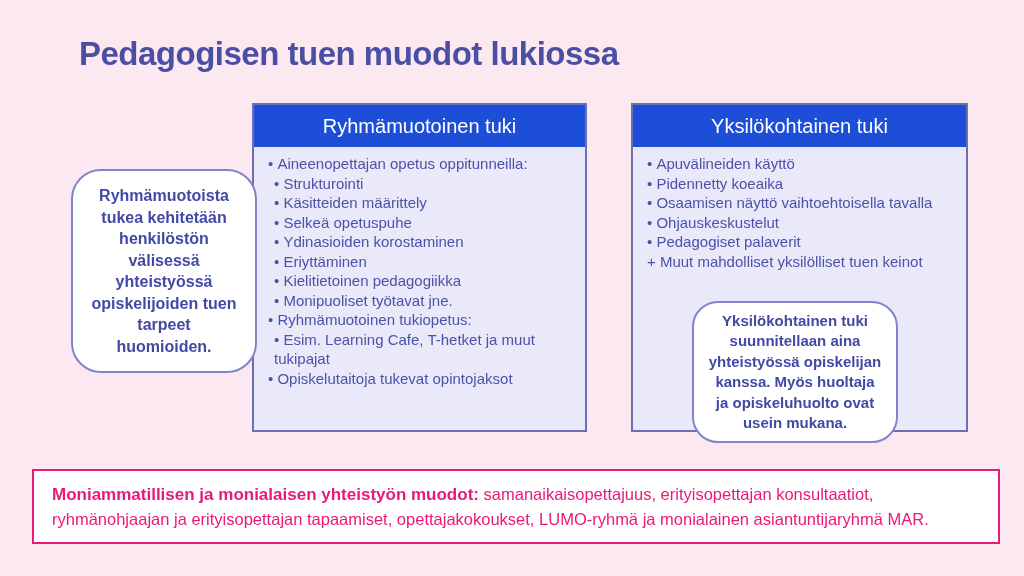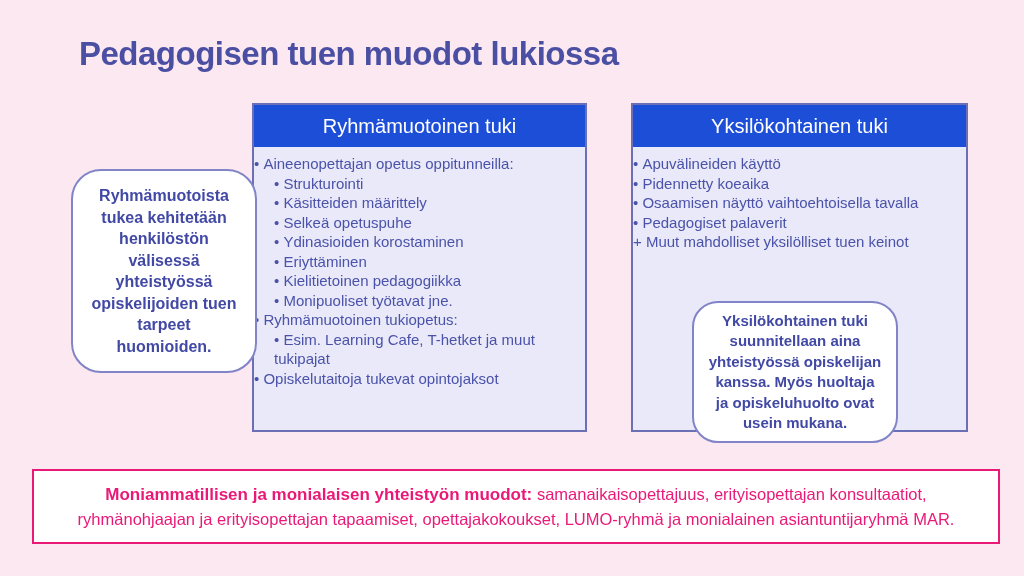--- a/index.html
+++ b/index.html
@@ -34,7 +34,7 @@
     padding:7px 6px 0 0;
     color:#4a52aa;font-size:15px;line-height:19.5px;
   }
-  .li{}
+  .li{padding-left:14px;}
   .li.l2{padding-left:20px;}
   .li.l1::before,.li.l2::before{content:"\2022\00a0";}
   .callout{

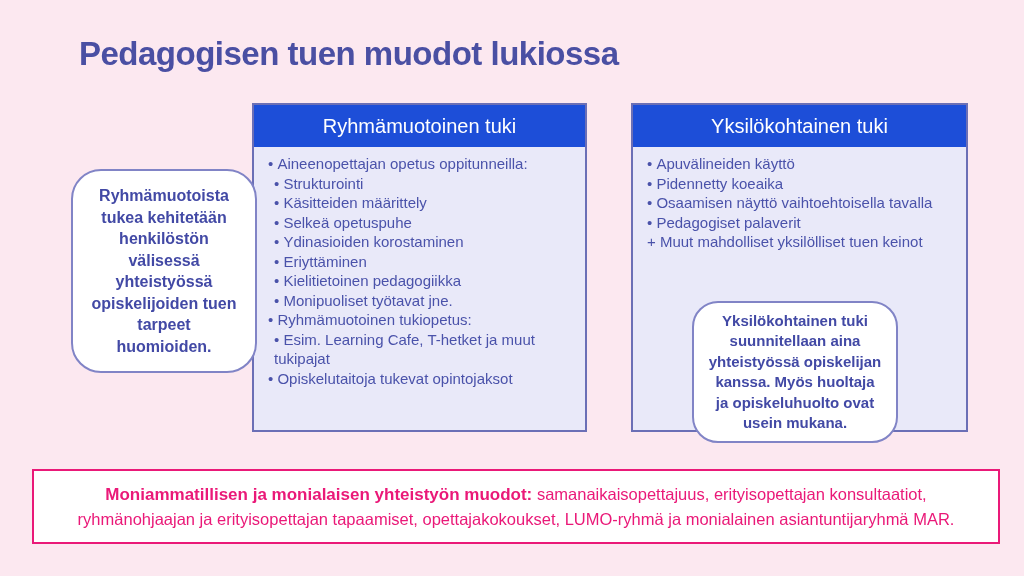--- a/index.html
+++ b/index.html
@@ -94,6 +94,7 @@
       <div class="li l1">Apuvälineiden käyttö</div>
       <div class="li l1">Pidennetty koeaika</div>
       <div class="li l1">Osaamisen näyttö vaihtoehtoisella tavalla</div>
+      <div class="li l1">Ohjauskeskustelut</div>
       <div class="li l1">Pedagogiset palaverit</div>
       <div class="li l0">+ Muut mahdolliset yksilölliset tuen keinot</div>
     </div>

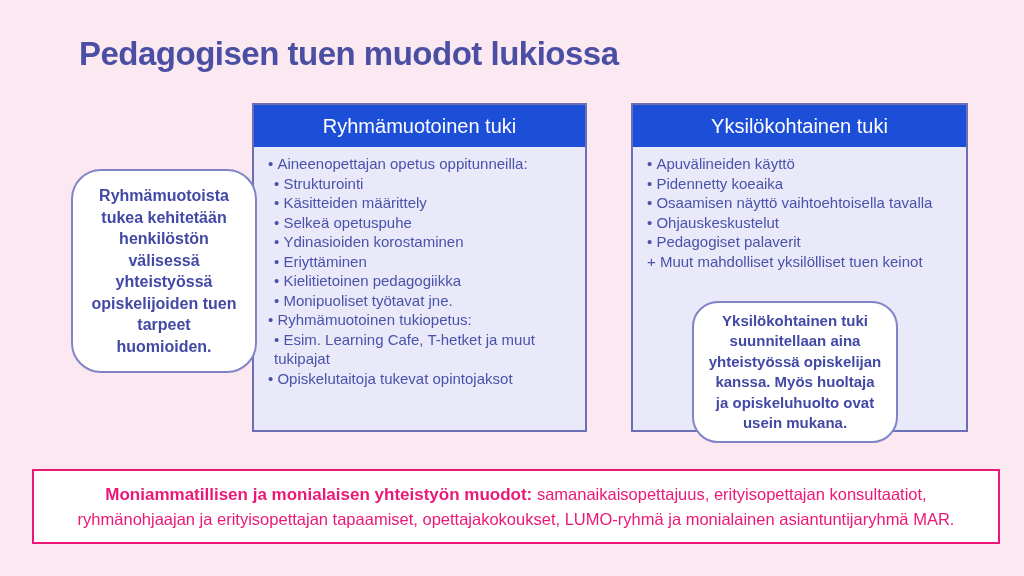--- a/index.html
+++ b/index.html
@@ -58,7 +58,7 @@
     background:#ffffff;border:2px solid #ea1978;
     box-sizing:border-box;
     display:flex;align-items:center;justify-content:center;
-    text-align:center;color:#ea1978;
+    color:#ea1978;
     font-size:16.5px;line-height:24px;
     padding:0 18px;
   }

